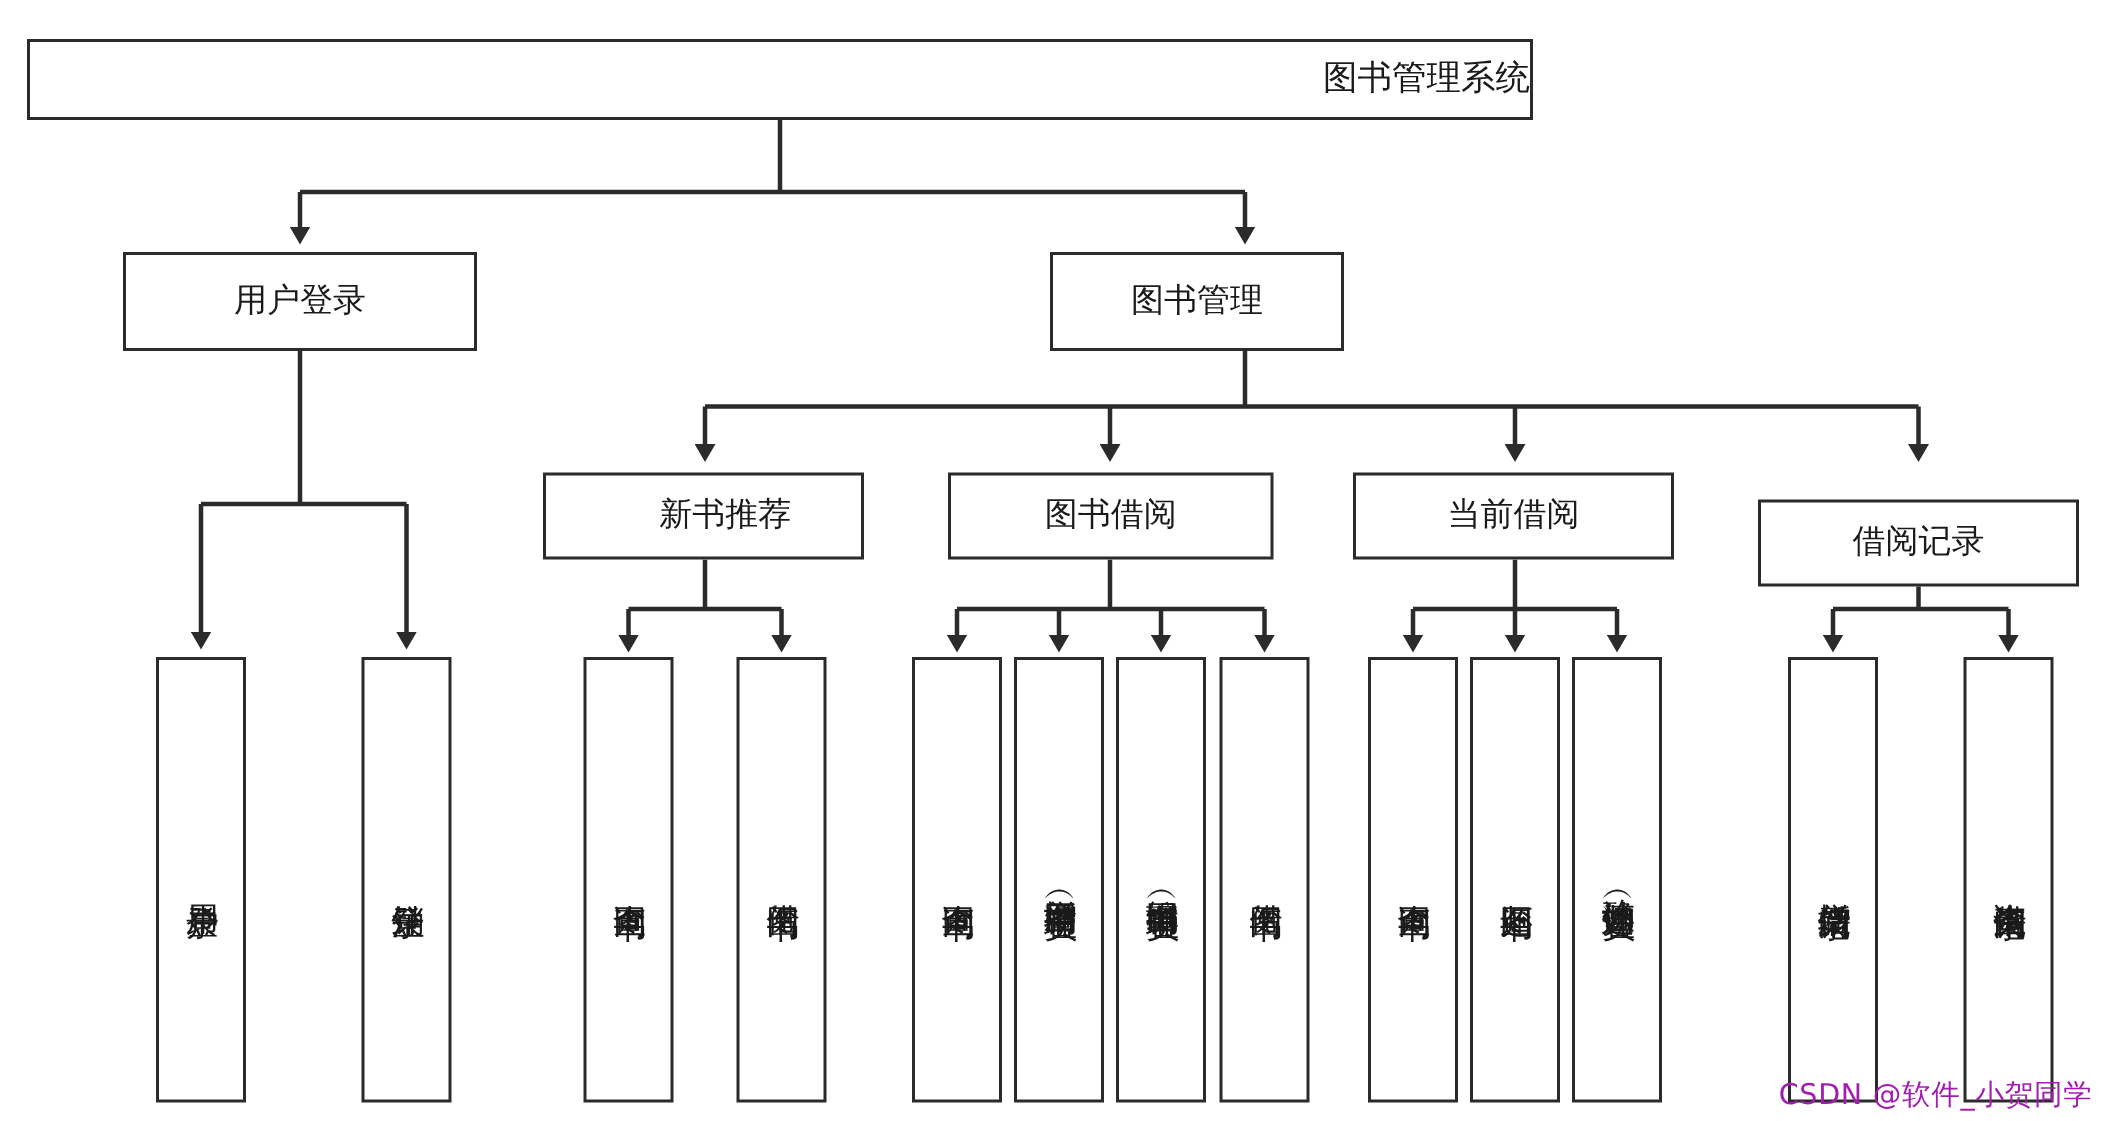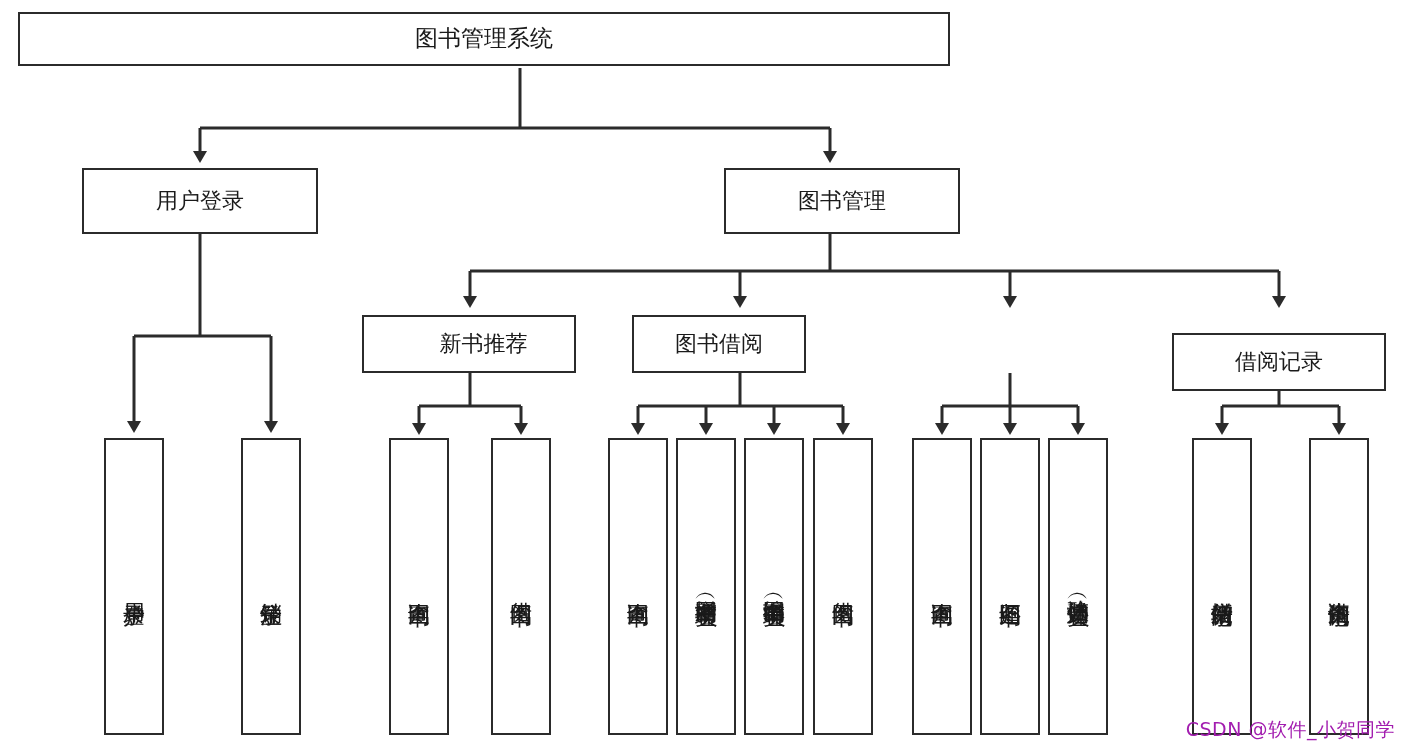--- a/index.html
+++ b/index.html
@@ -124,7 +124,7 @@
     </g>
   </svg>
 
-  <div class="node root" style="left:18px; top:12px; width:932px; height:54px;">
+  <div class="node root" style="left:18px; top:26px; width:1004px; height:54px;justify-content:flex-end;">
     <span>图书管理系统</span>
   </div>
 

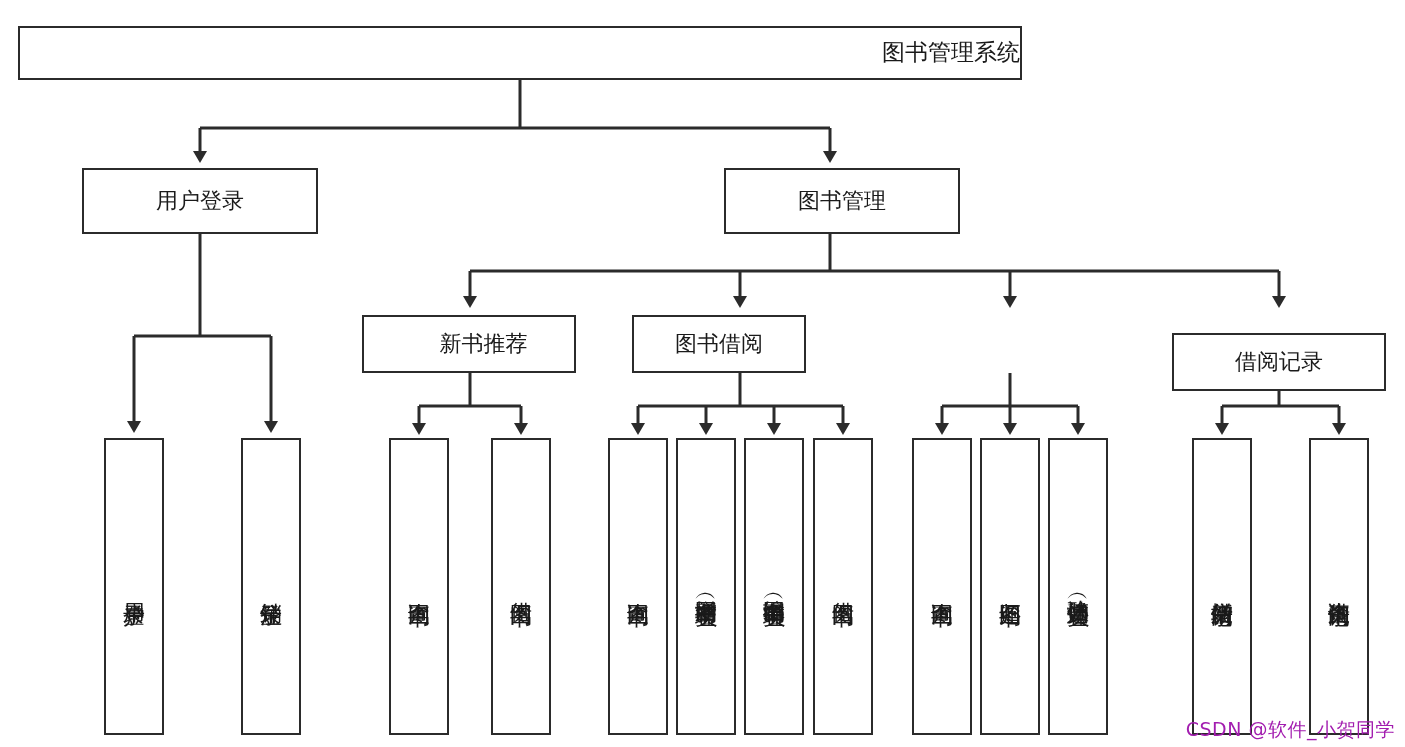--- a/index.html
+++ b/index.html
@@ -131,7 +131,7 @@
   <div class="node mid" style="left:82px; top:168px; width:236px; height:66px;">
     <span>用户登录</span>
   </div>
-  <div class="node mid" style="left:724px; top:168px; width:236px; height:66px;text-align:center;">
+  <div class="node mid" style="left:700px; top:168px; width:196px; height:66px;text-align:center;">
     <span>图书管理</span>
   </div>
 

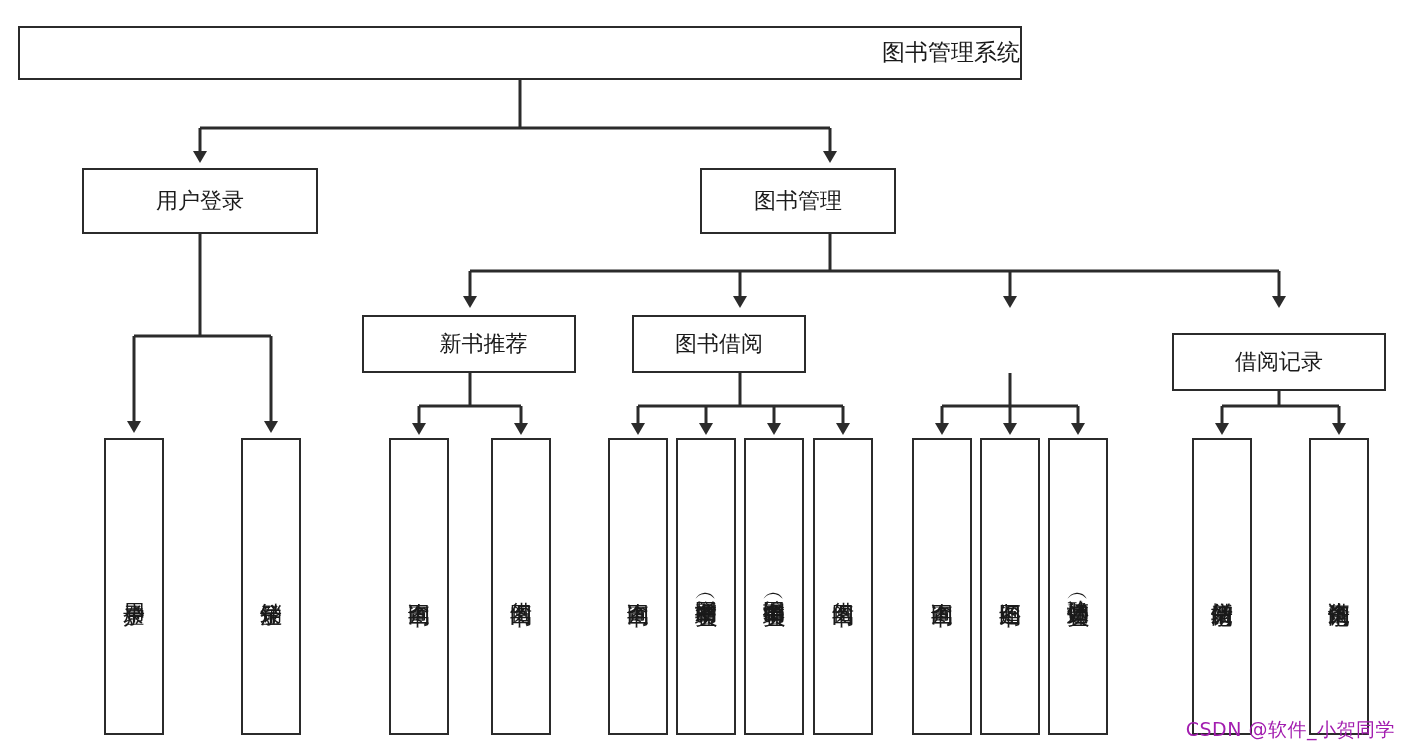--- a/index.html
+++ b/index.html
@@ -138,7 +138,7 @@
   <div class="node branch" style="left:362px; top:315px; width:214px; height:58px;padding-left:29px;">
     <span>新书推荐</span>
   </div>
-  <div class="node branch" style="left:632px; top:315px; width:174px; height:58px;">
+  <div class="node branch" style="left:632px; top:315px; width:217px; height:58px;">
     <span>图书借阅</span>
   </div>
   <div class="node branch" style="left:1172px; top:315px; width:214px; height:58px;margin-top:18px;">

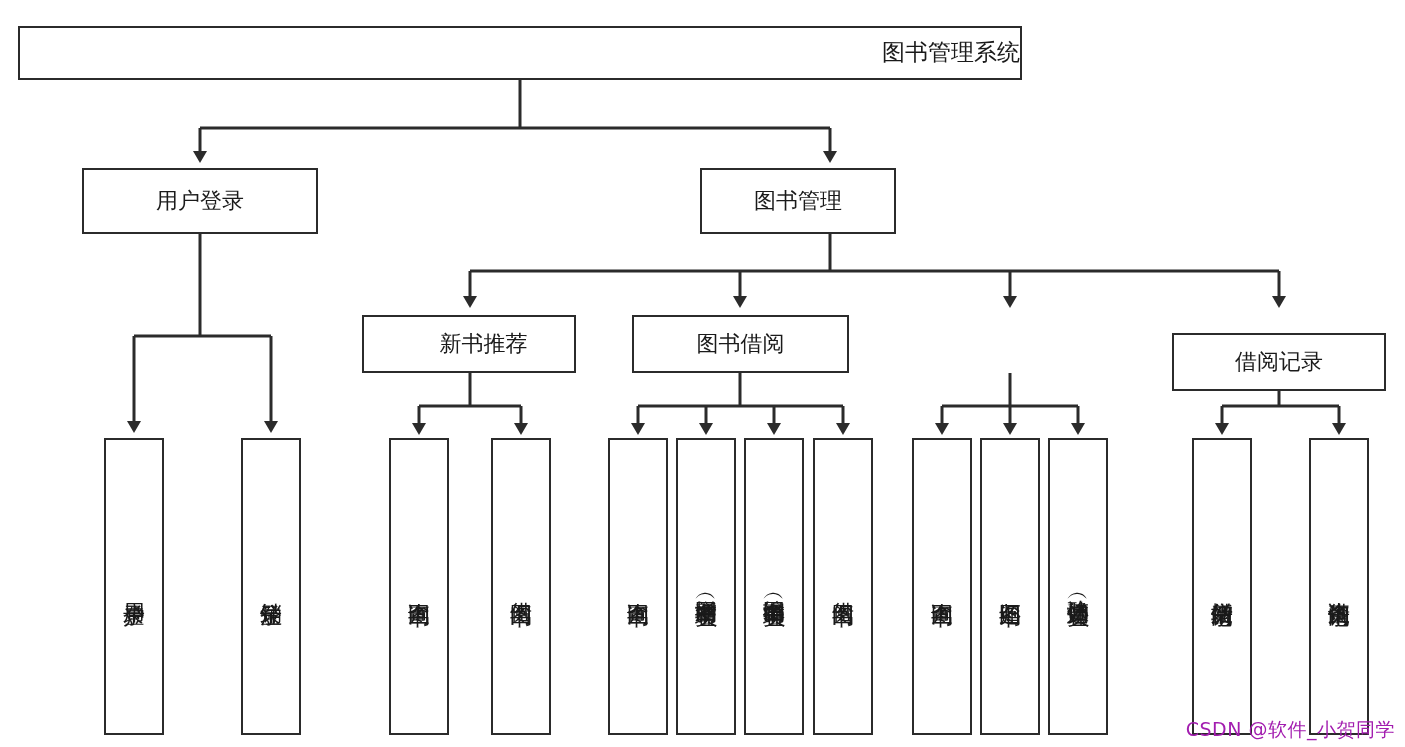--- a/index.html
+++ b/index.html
@@ -141,6 +141,9 @@
   <div class="node branch" style="left:632px; top:315px; width:217px; height:58px;">
     <span>图书借阅</span>
   </div>
+  <div class="node branch" style="left:902px; top:315px; width:214px; height:58px;">
+    <span>当前借阅</span>
+  </div>
   <div class="node branch" style="left:1172px; top:315px; width:214px; height:58px;margin-top:18px;">
     <span>借阅记录</span>
   </div>

